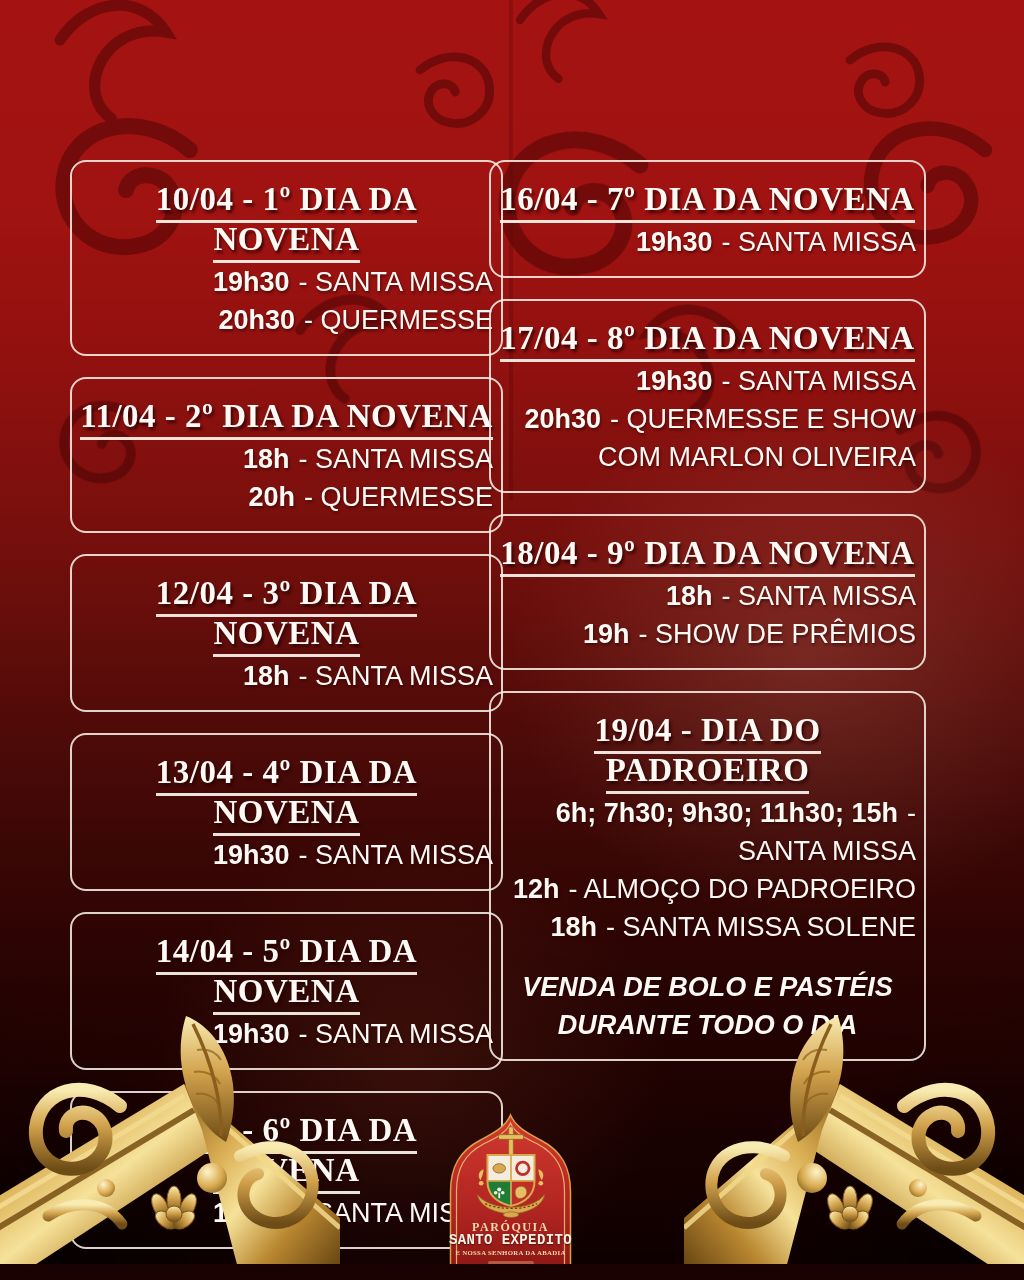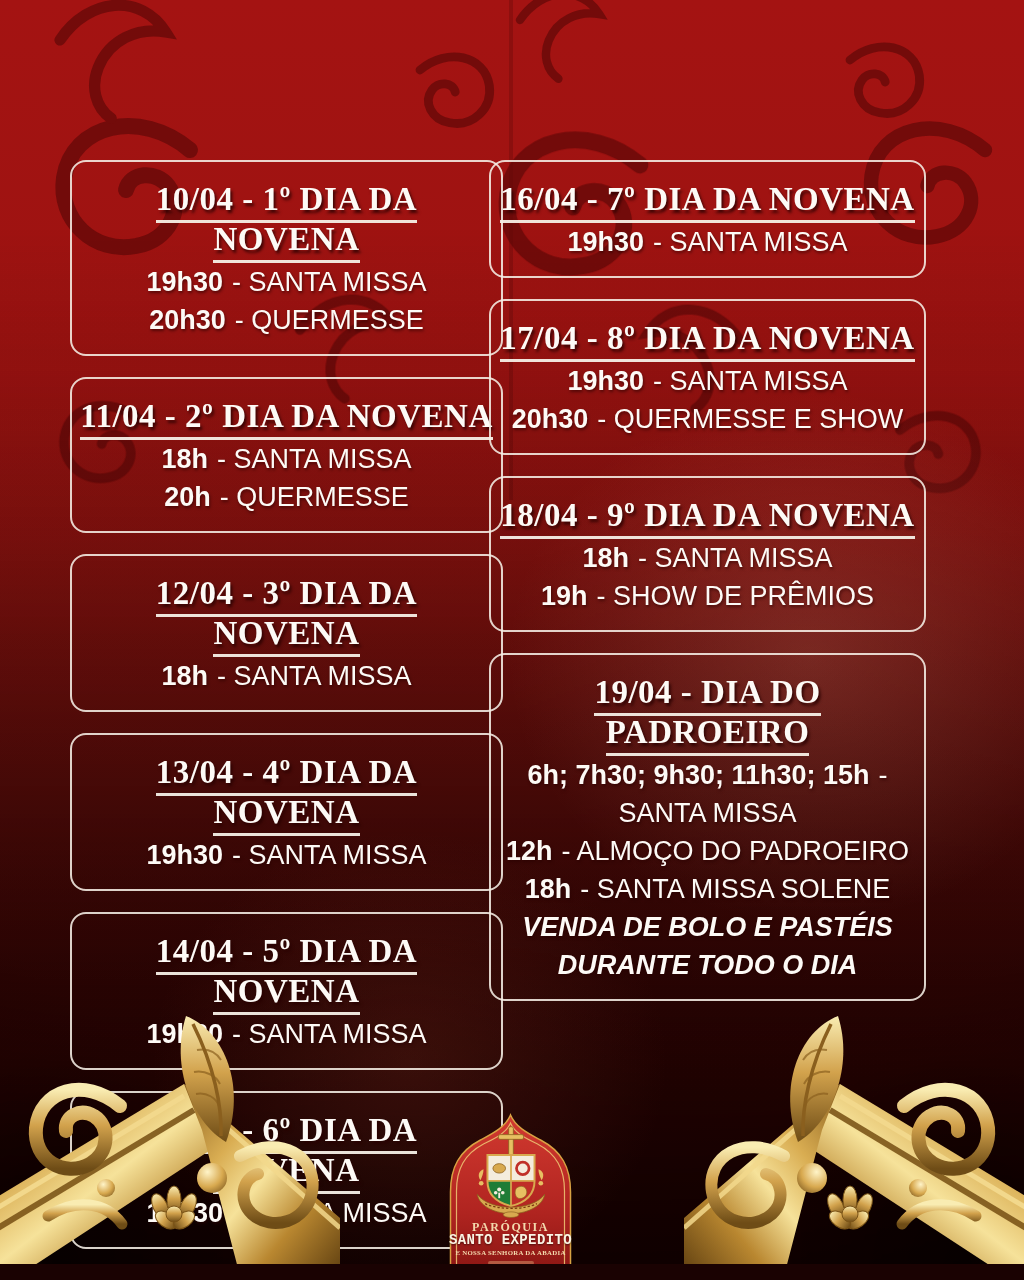--- a/index.html
+++ b/index.html
@@ -31,7 +31,7 @@
   .card-title{font-family:"Liberation Serif",serif;font-weight:700;font-size:33px;line-height:40px;
     letter-spacing:.5px;text-shadow:2px 3px 3px rgba(40,0,0,.8);margin-bottom:4px;}
   .card-title span{border-bottom:3px solid rgba(246,239,230,.95);padding-bottom:3px;}
-  .card-line{font-size:27px;line-height:38px;display:flex;justify-content:center;gap:9px;
+  .card-line{font-size:27px;line-height:38px;display:flex;justify-content:flex-end;gap:9px;
     text-shadow:1px 2px 3px rgba(40,0,0,.6);}
   .event-time{font-weight:700;}
   .card-note{font-size:27px;line-height:38px;font-weight:700;font-style:italic;

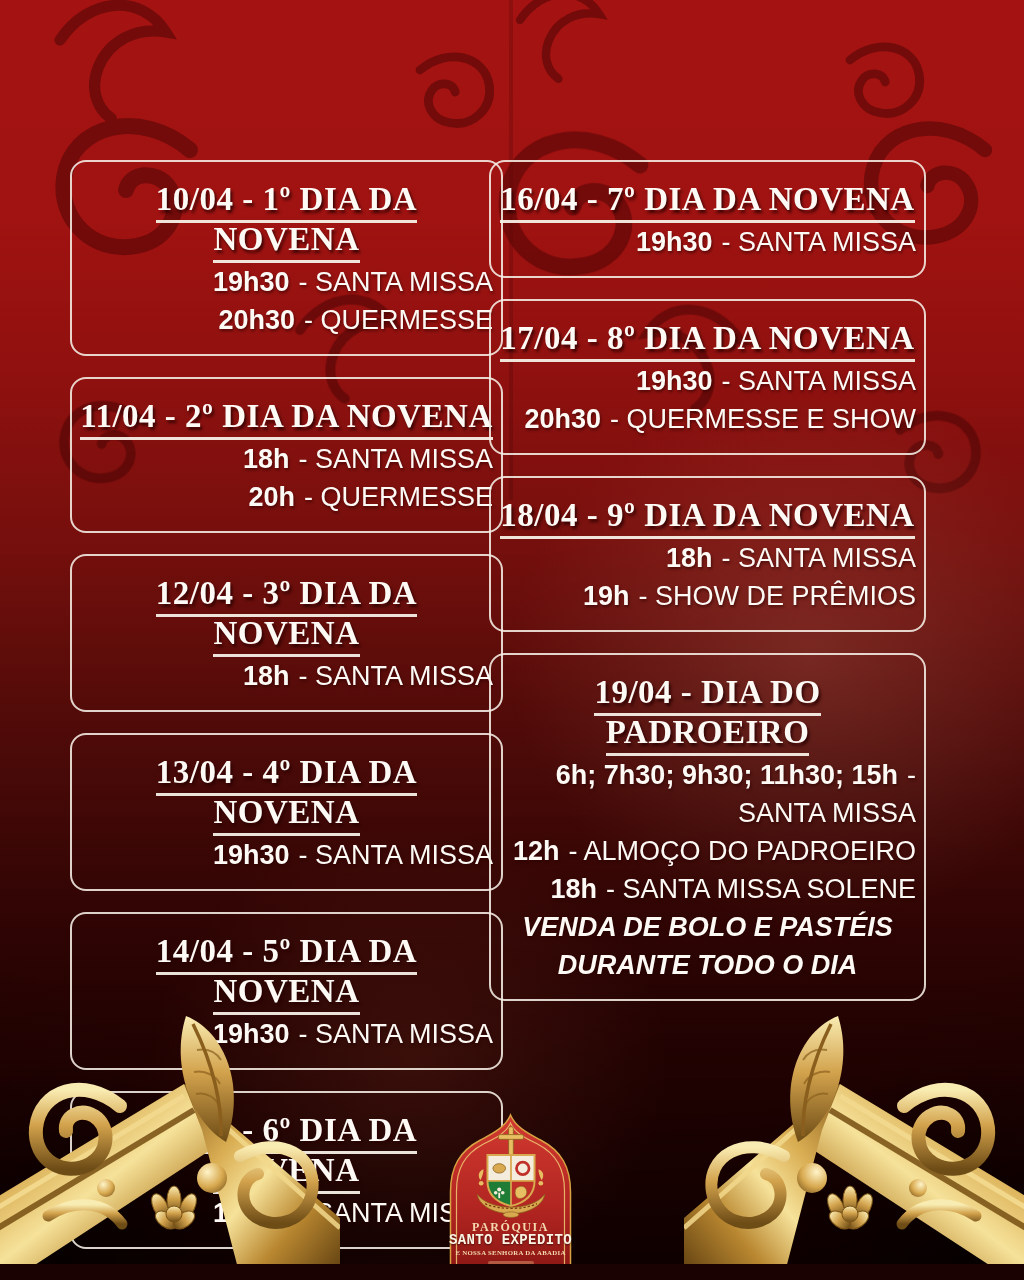--- a/index.html
+++ b/index.html
@@ -151,6 +151,9 @@
           <span class="event-time">20h30</span>
           <span class="event-desc">- QUERMESSE E SHOW</span>
         </div>
+        <div class="card-line">
+          <span class="event-desc">COM MARLON OLIVEIRA</span>
+        </div>
       </div>
       <div class="card">
         <div class="card-title"><span class="">18/04 - 9º DIA DA NOVENA</span></div>

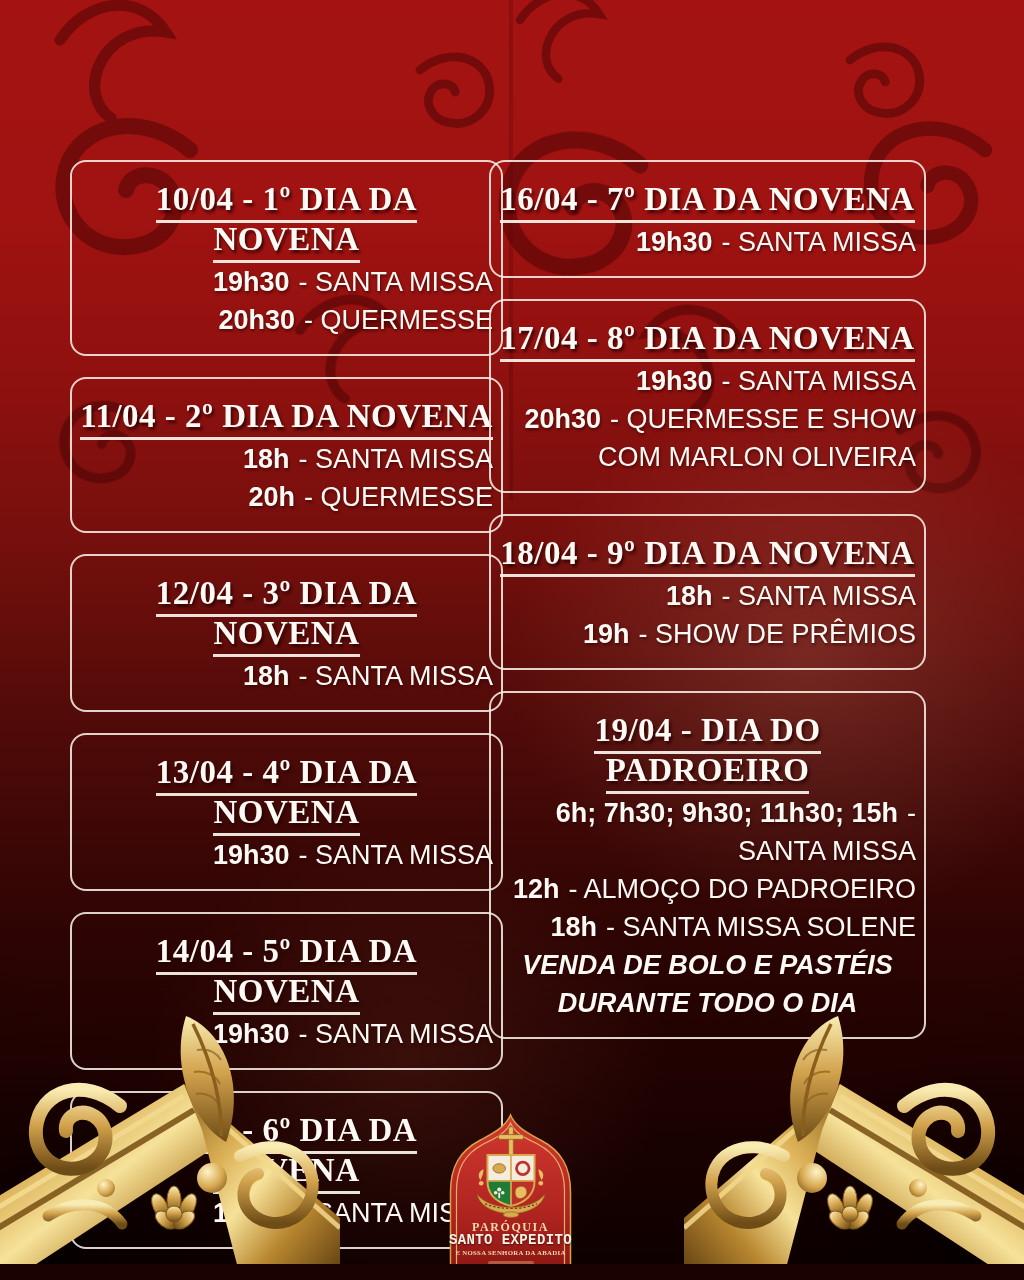--- a/index.html
+++ b/index.html
@@ -36,7 +36,7 @@
   .event-time{font-weight:700;}
   .card-note{font-size:27px;line-height:38px;font-weight:700;font-style:italic;
     text-shadow:1px 2px 3px rgba(40,0,0,.6);}
-  .card-line + .card-note{}
+  .card-line + .card-note{margin-top:22px;}
   .corner{position:absolute;bottom:-8px;width:352px;height:262px;z-index:4;}
   .corner.left{left:-12px;}
   .corner.right{right:-12px;transform:scaleX(-1);}

